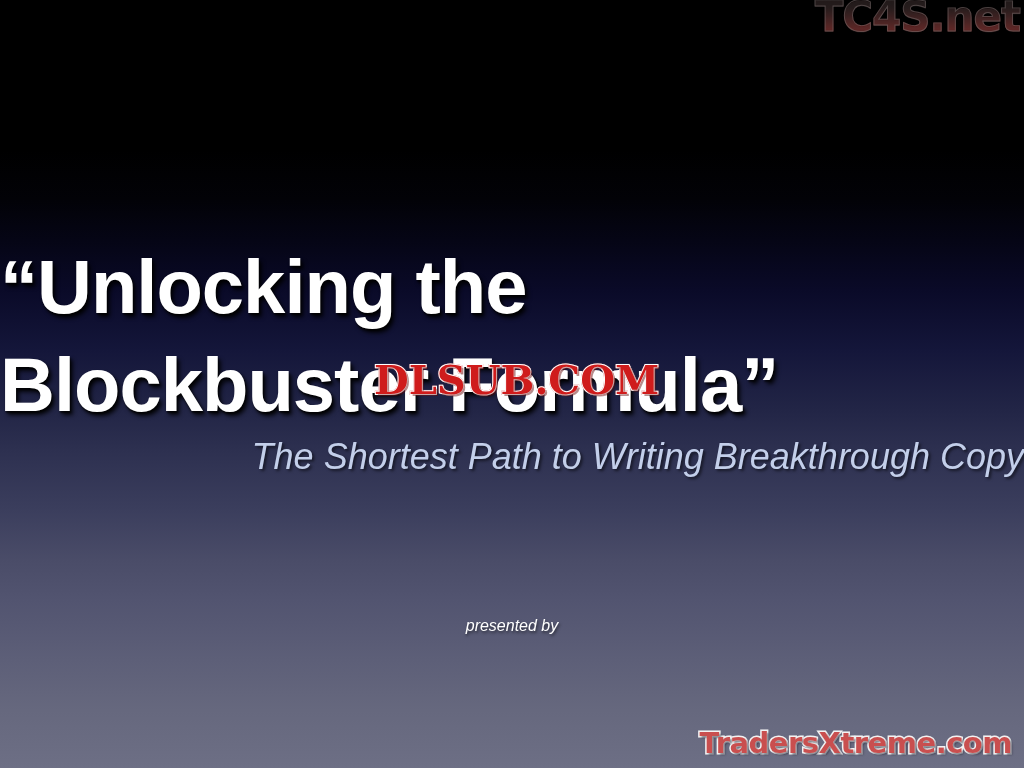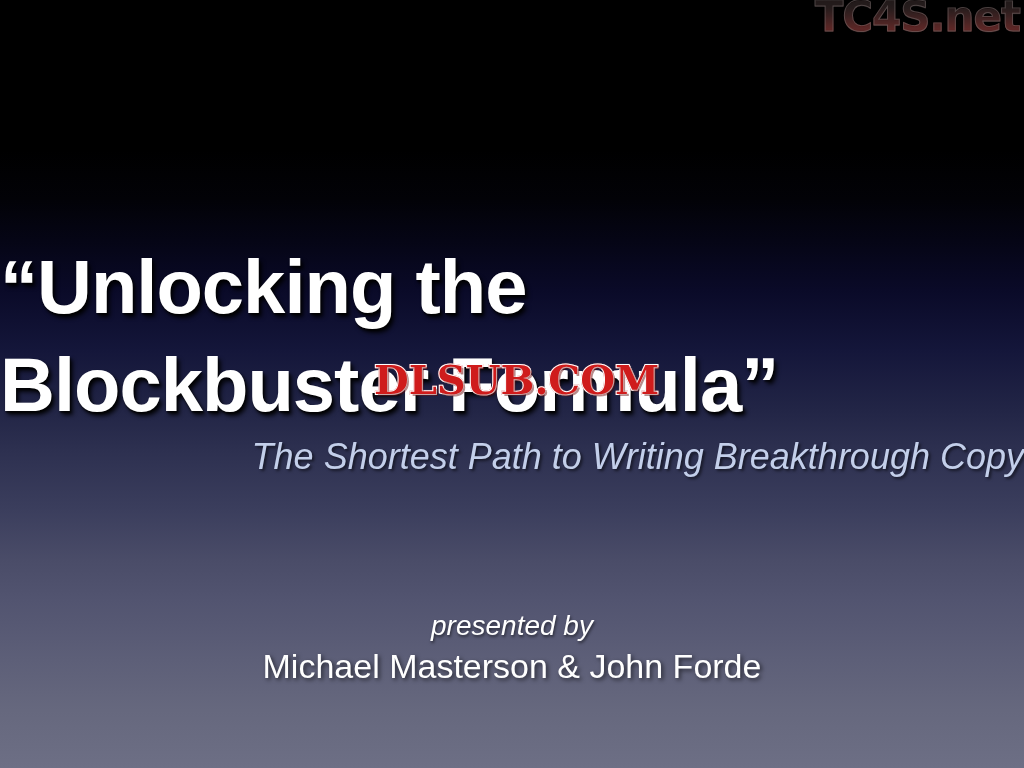--- a/index.html
+++ b/index.html
@@ -129,7 +129,7 @@
     text-align: center;
     font-family: "Liberation Sans", sans-serif;
     font-style: italic;
-    font-size: 28px;
+    font-size: 16px;
     line-height: 28px;
     color: #ffffff;
     text-shadow: 1px 2px 3px rgba(0,0,0,0.55);

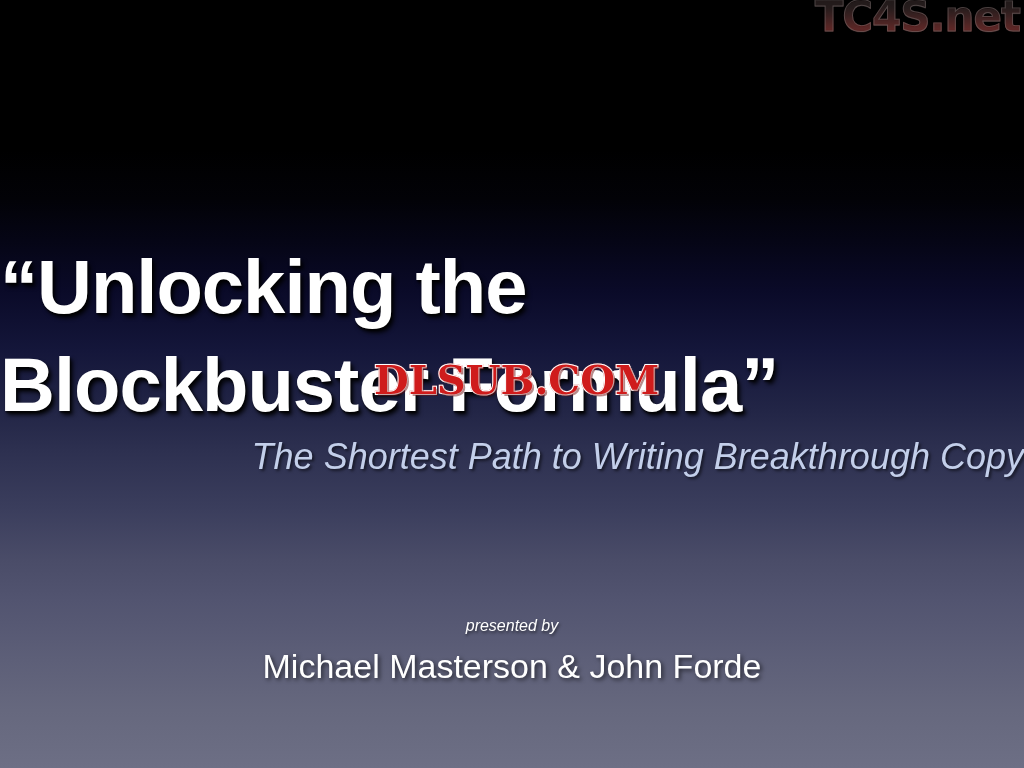--- a/index.html
+++ b/index.html
@@ -188,7 +188,6 @@
 
   <div class="presented-by">presented by</div>
 
-  <div class="presenters">Michael Masterson &amp; John Forde</div>
 
 
 </div>

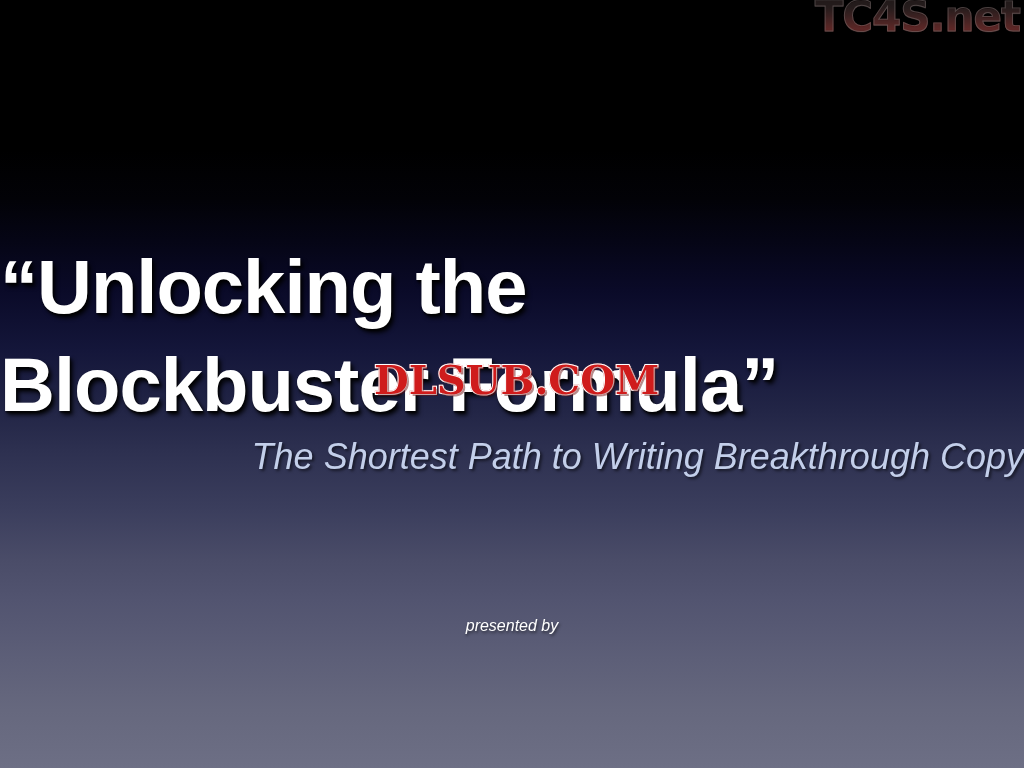--- a/index.html
+++ b/index.html
@@ -189,6 +189,7 @@
   <div class="presented-by">presented by</div>
 
 
+  <div class="wm-bottom">TradersXtreme.com</div>
 
 </div>
 

